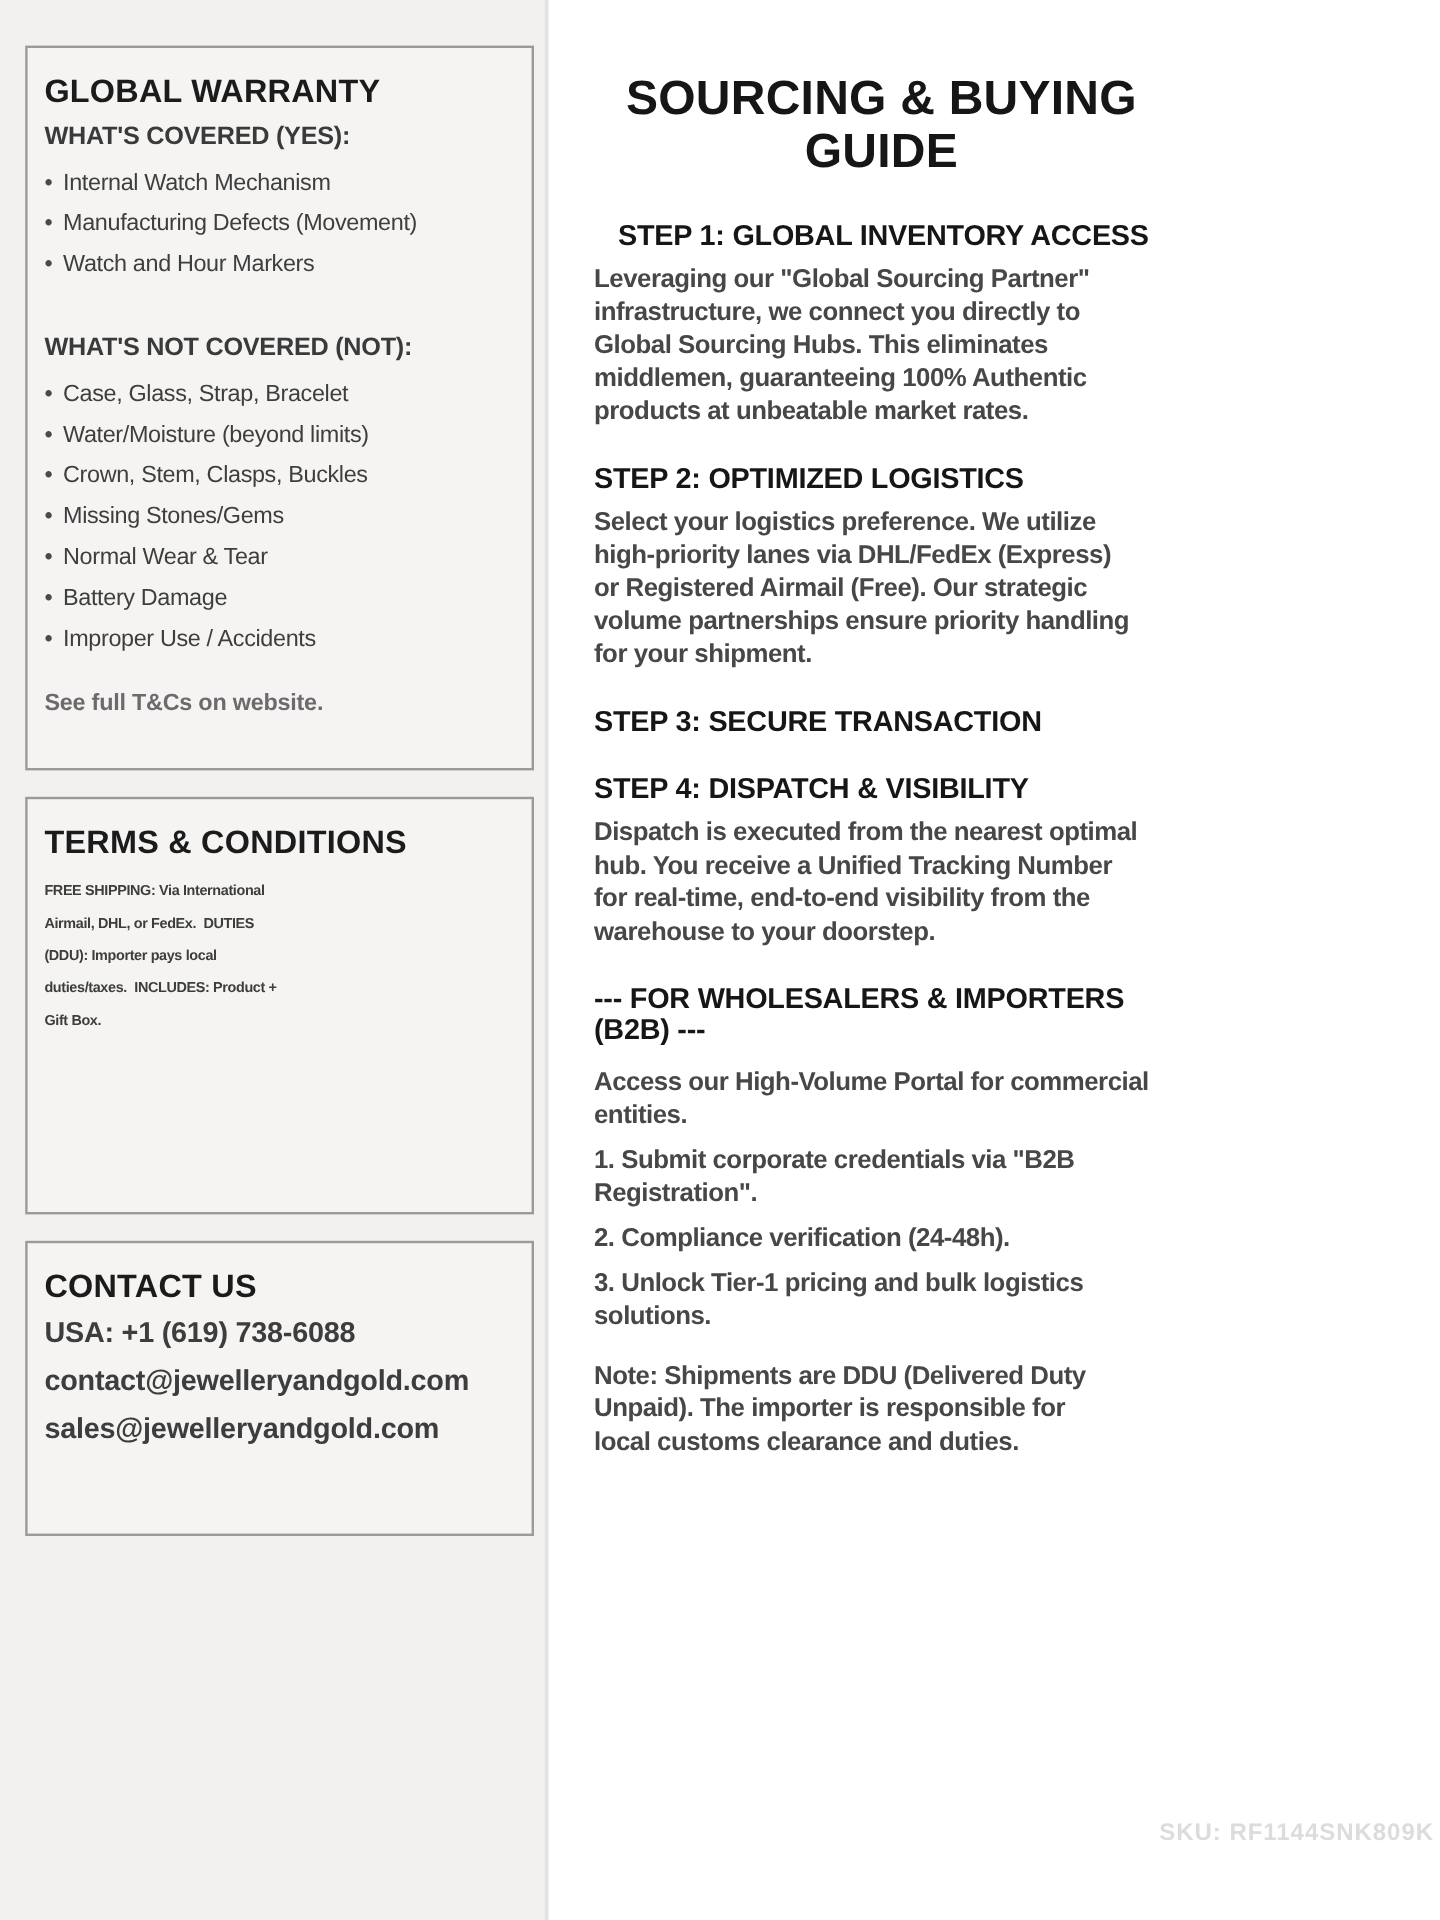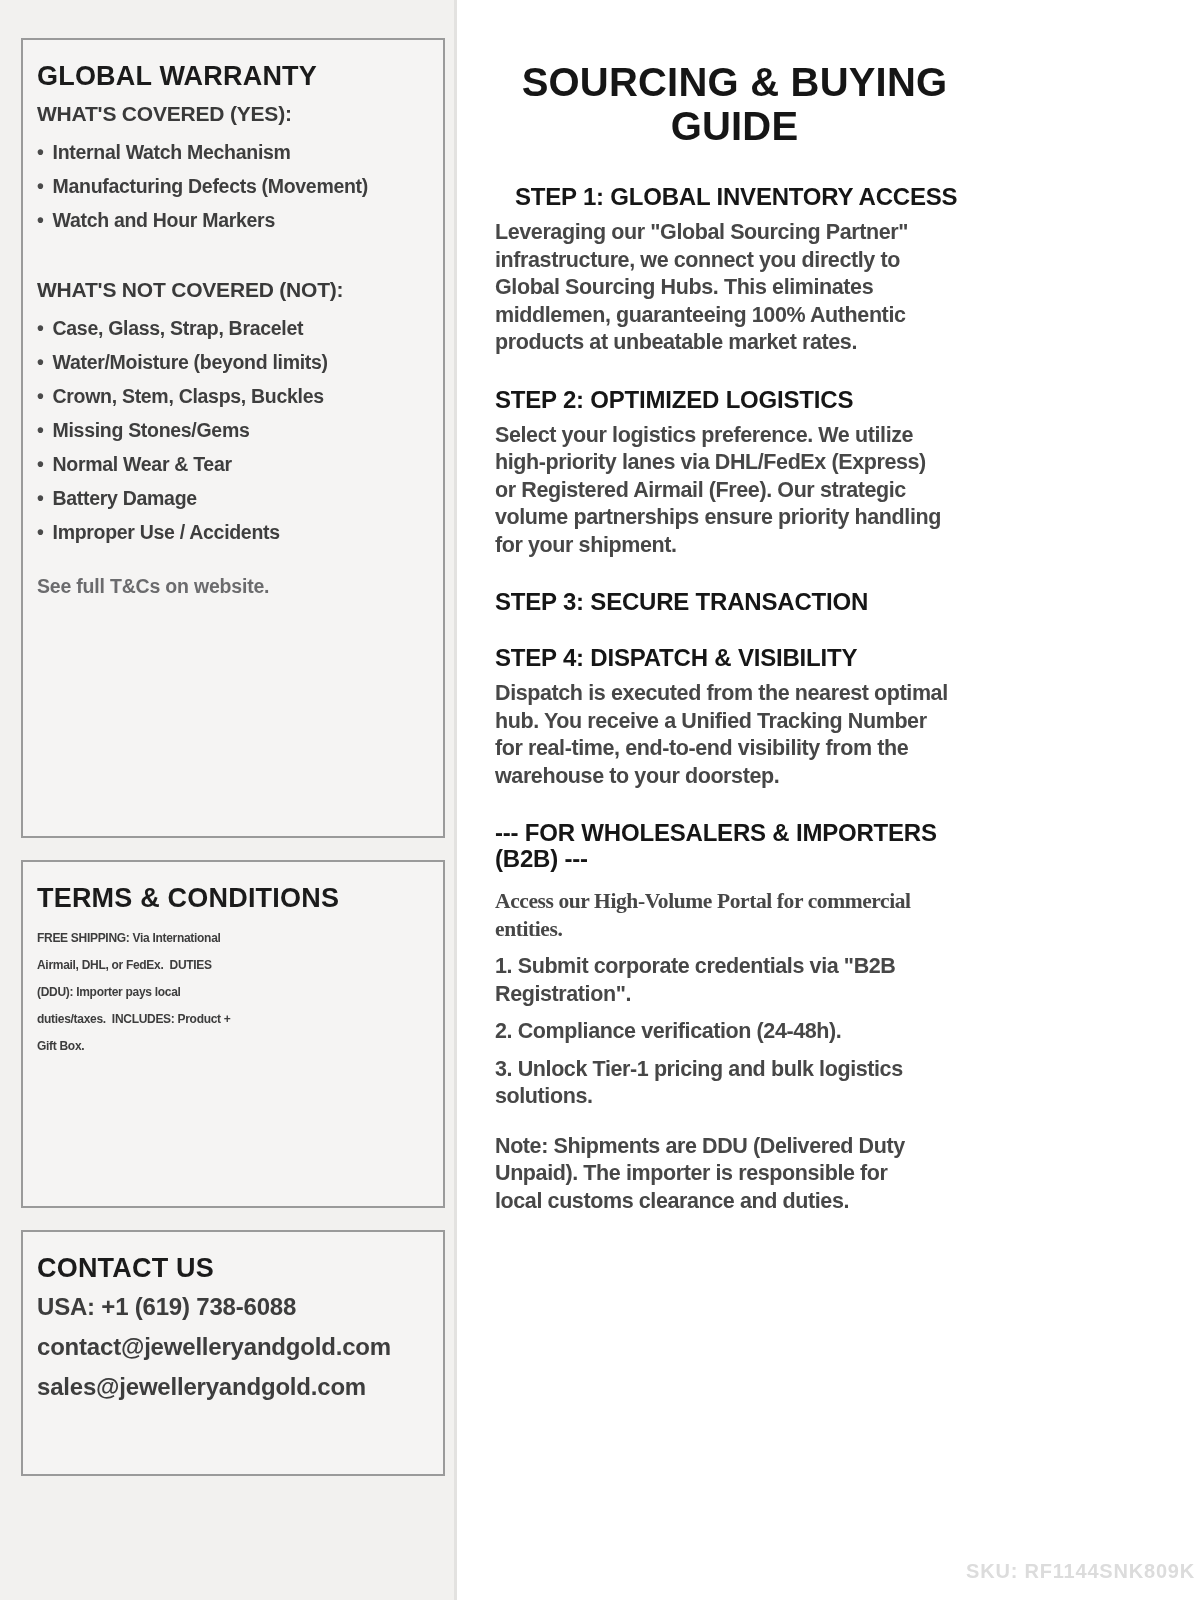--- a/index.html
+++ b/index.html
@@ -26,7 +26,7 @@
     margin-bottom:22px;
     color:var(--side-text,#3c3c3c);
   }
-  .warranty-box{height:800px;}
+  .warranty-box{height:604px;}
   .terms-box{height:348px;}
   .contact-box{height:246px;}
   .side-box h2{

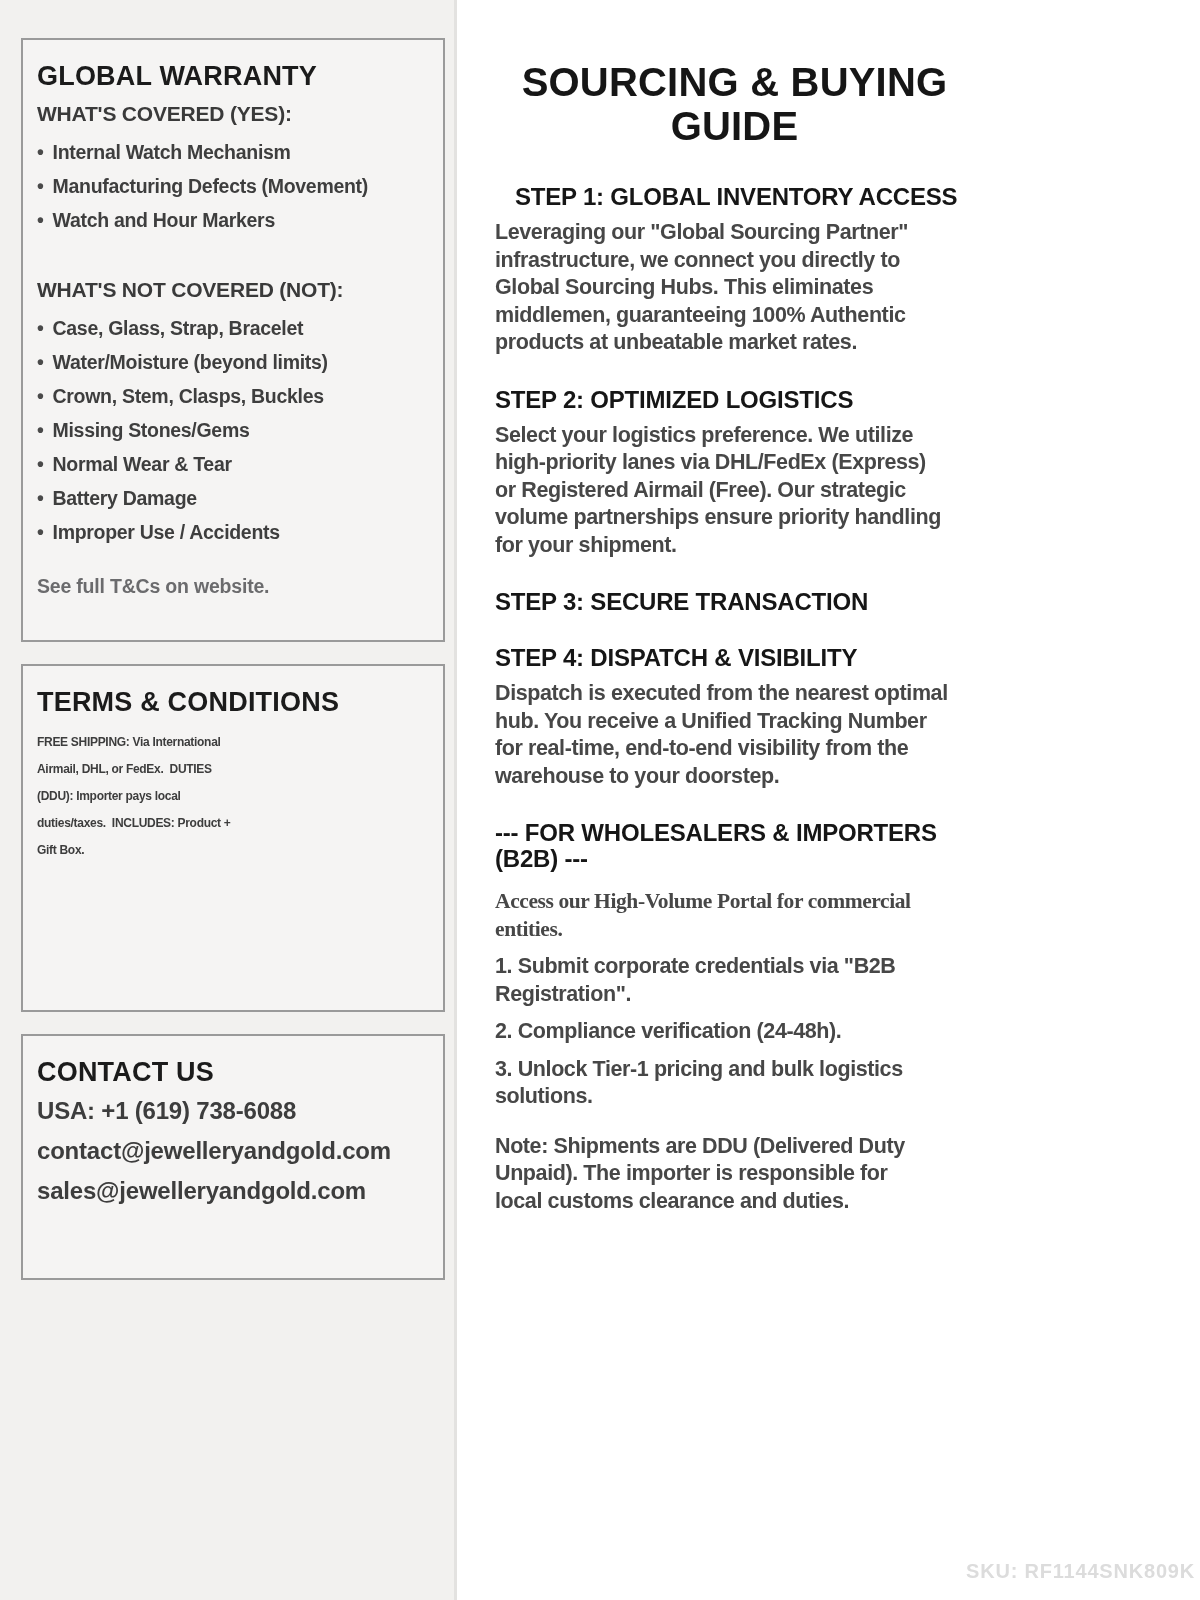--- a/index.html
+++ b/index.html
@@ -40,7 +40,7 @@
   .side-sub.second{margin-top:40px;}
   ul.side-list{list-style:none;margin:8px 0 0 0;padding:0;}
   ul.side-list li{
-    font-size:19.5px;line-height:34px;font-weight:bold;
+    font-size:19.5px;line-height:34px;font-weight:normal;
     color:#3e3e3e;letter-spacing:-0.3px;white-space:nowrap;
   }
   .dot::before{content:"•";}

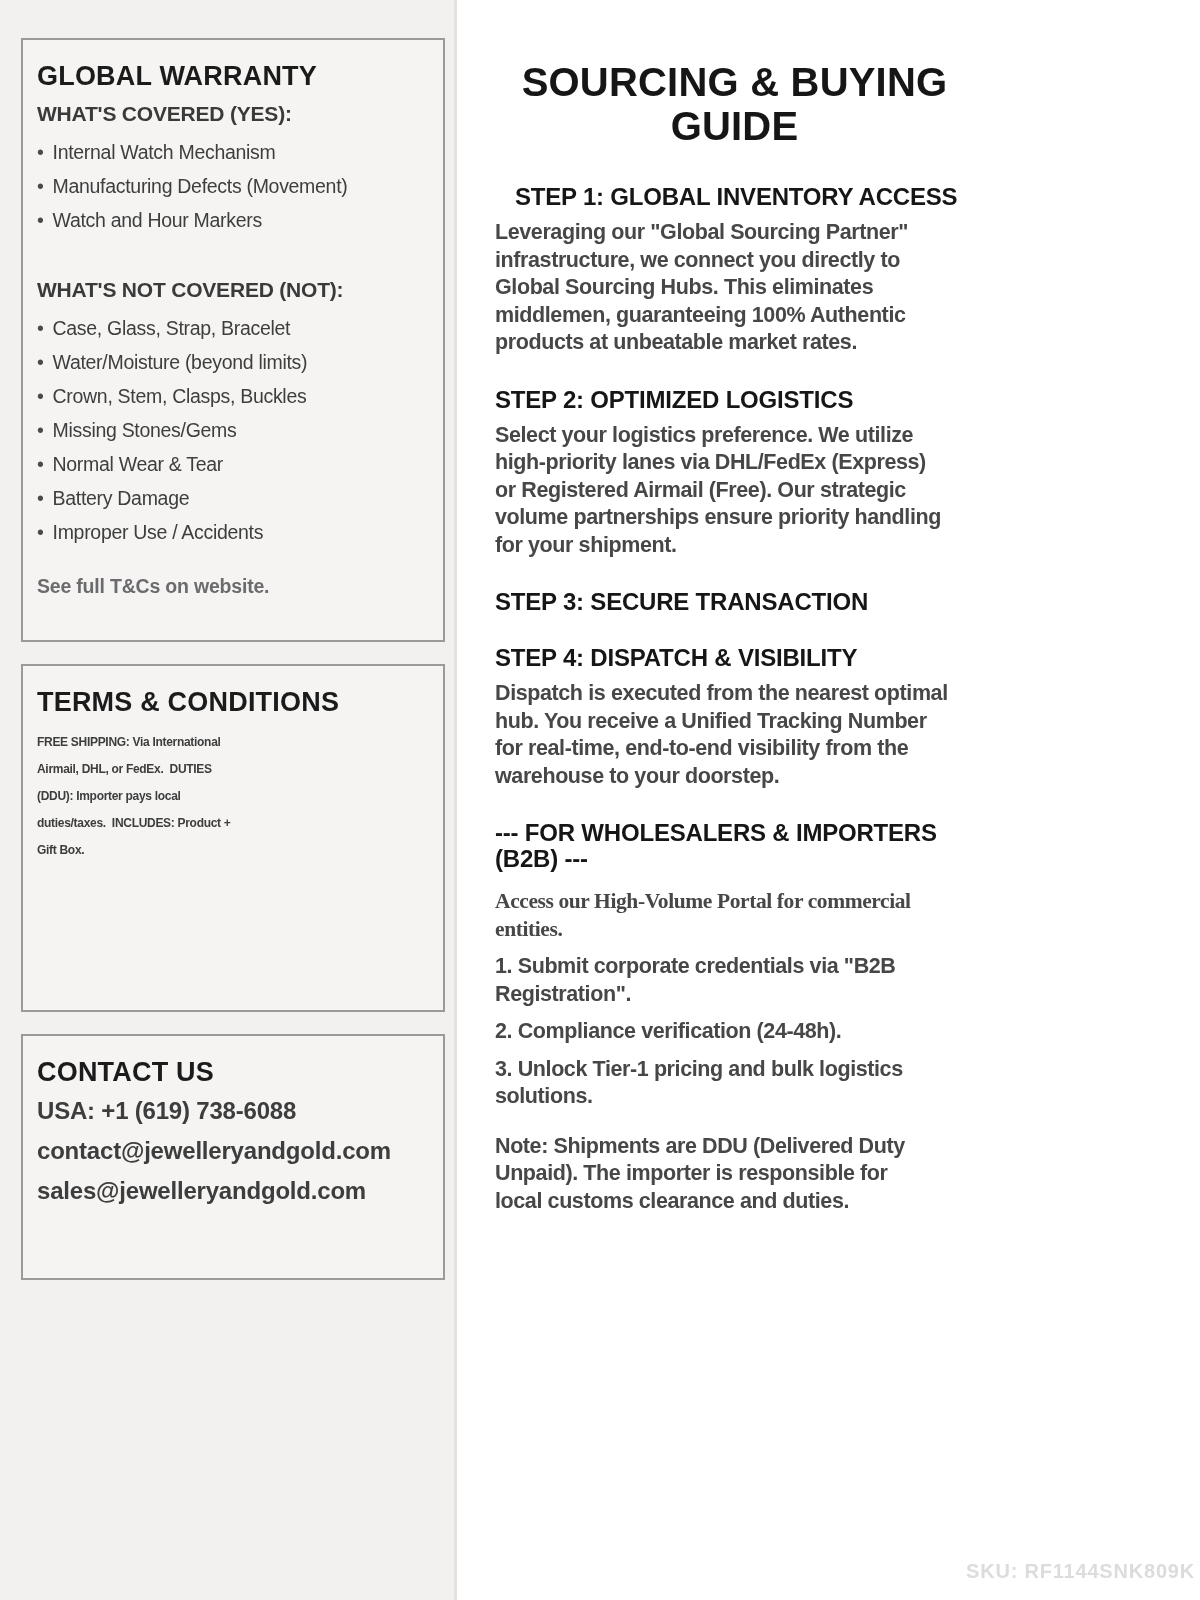--- a/index.html
+++ b/index.html
@@ -82,7 +82,7 @@
   }
   .step:first-child h2{margin-top:0;margin-left:20px;}
   .b2b .b2b-step{margin-top:10px;}
-  .b2b .intro{margin-top:16px;font-family:Liberation Serif, serif;}
+  .b2b .intro{margin-top:16px;}
   .b2b .note{margin-top:22px;}
 
   .sku{

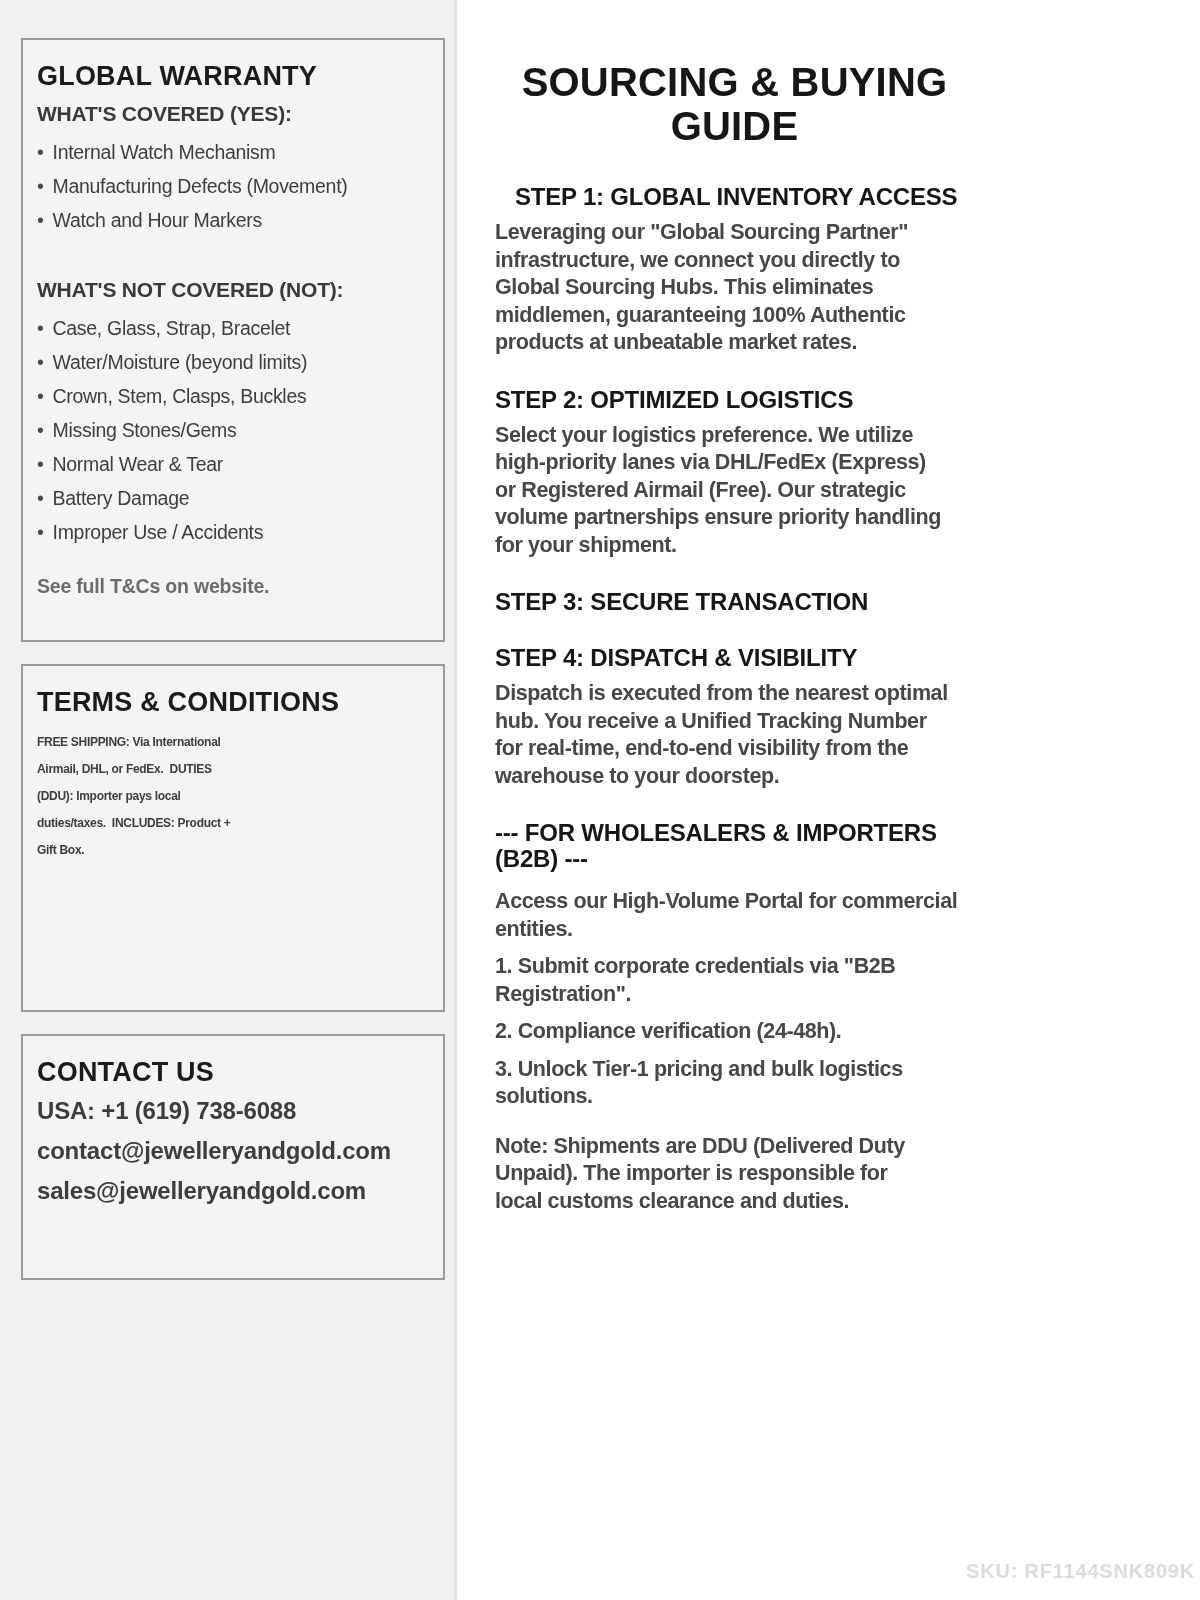--- a/index.html
+++ b/index.html
@@ -86,7 +86,7 @@
   .b2b .note{margin-top:22px;}
 
   .sku{
-    position:absolute;top:1560px;right:5px;
+    position:absolute;top:1516px;right:5px;
     font-size:20px;font-weight:bold;letter-spacing:0.8px;
     color:var(--sku,#dcdcdc);
   }

